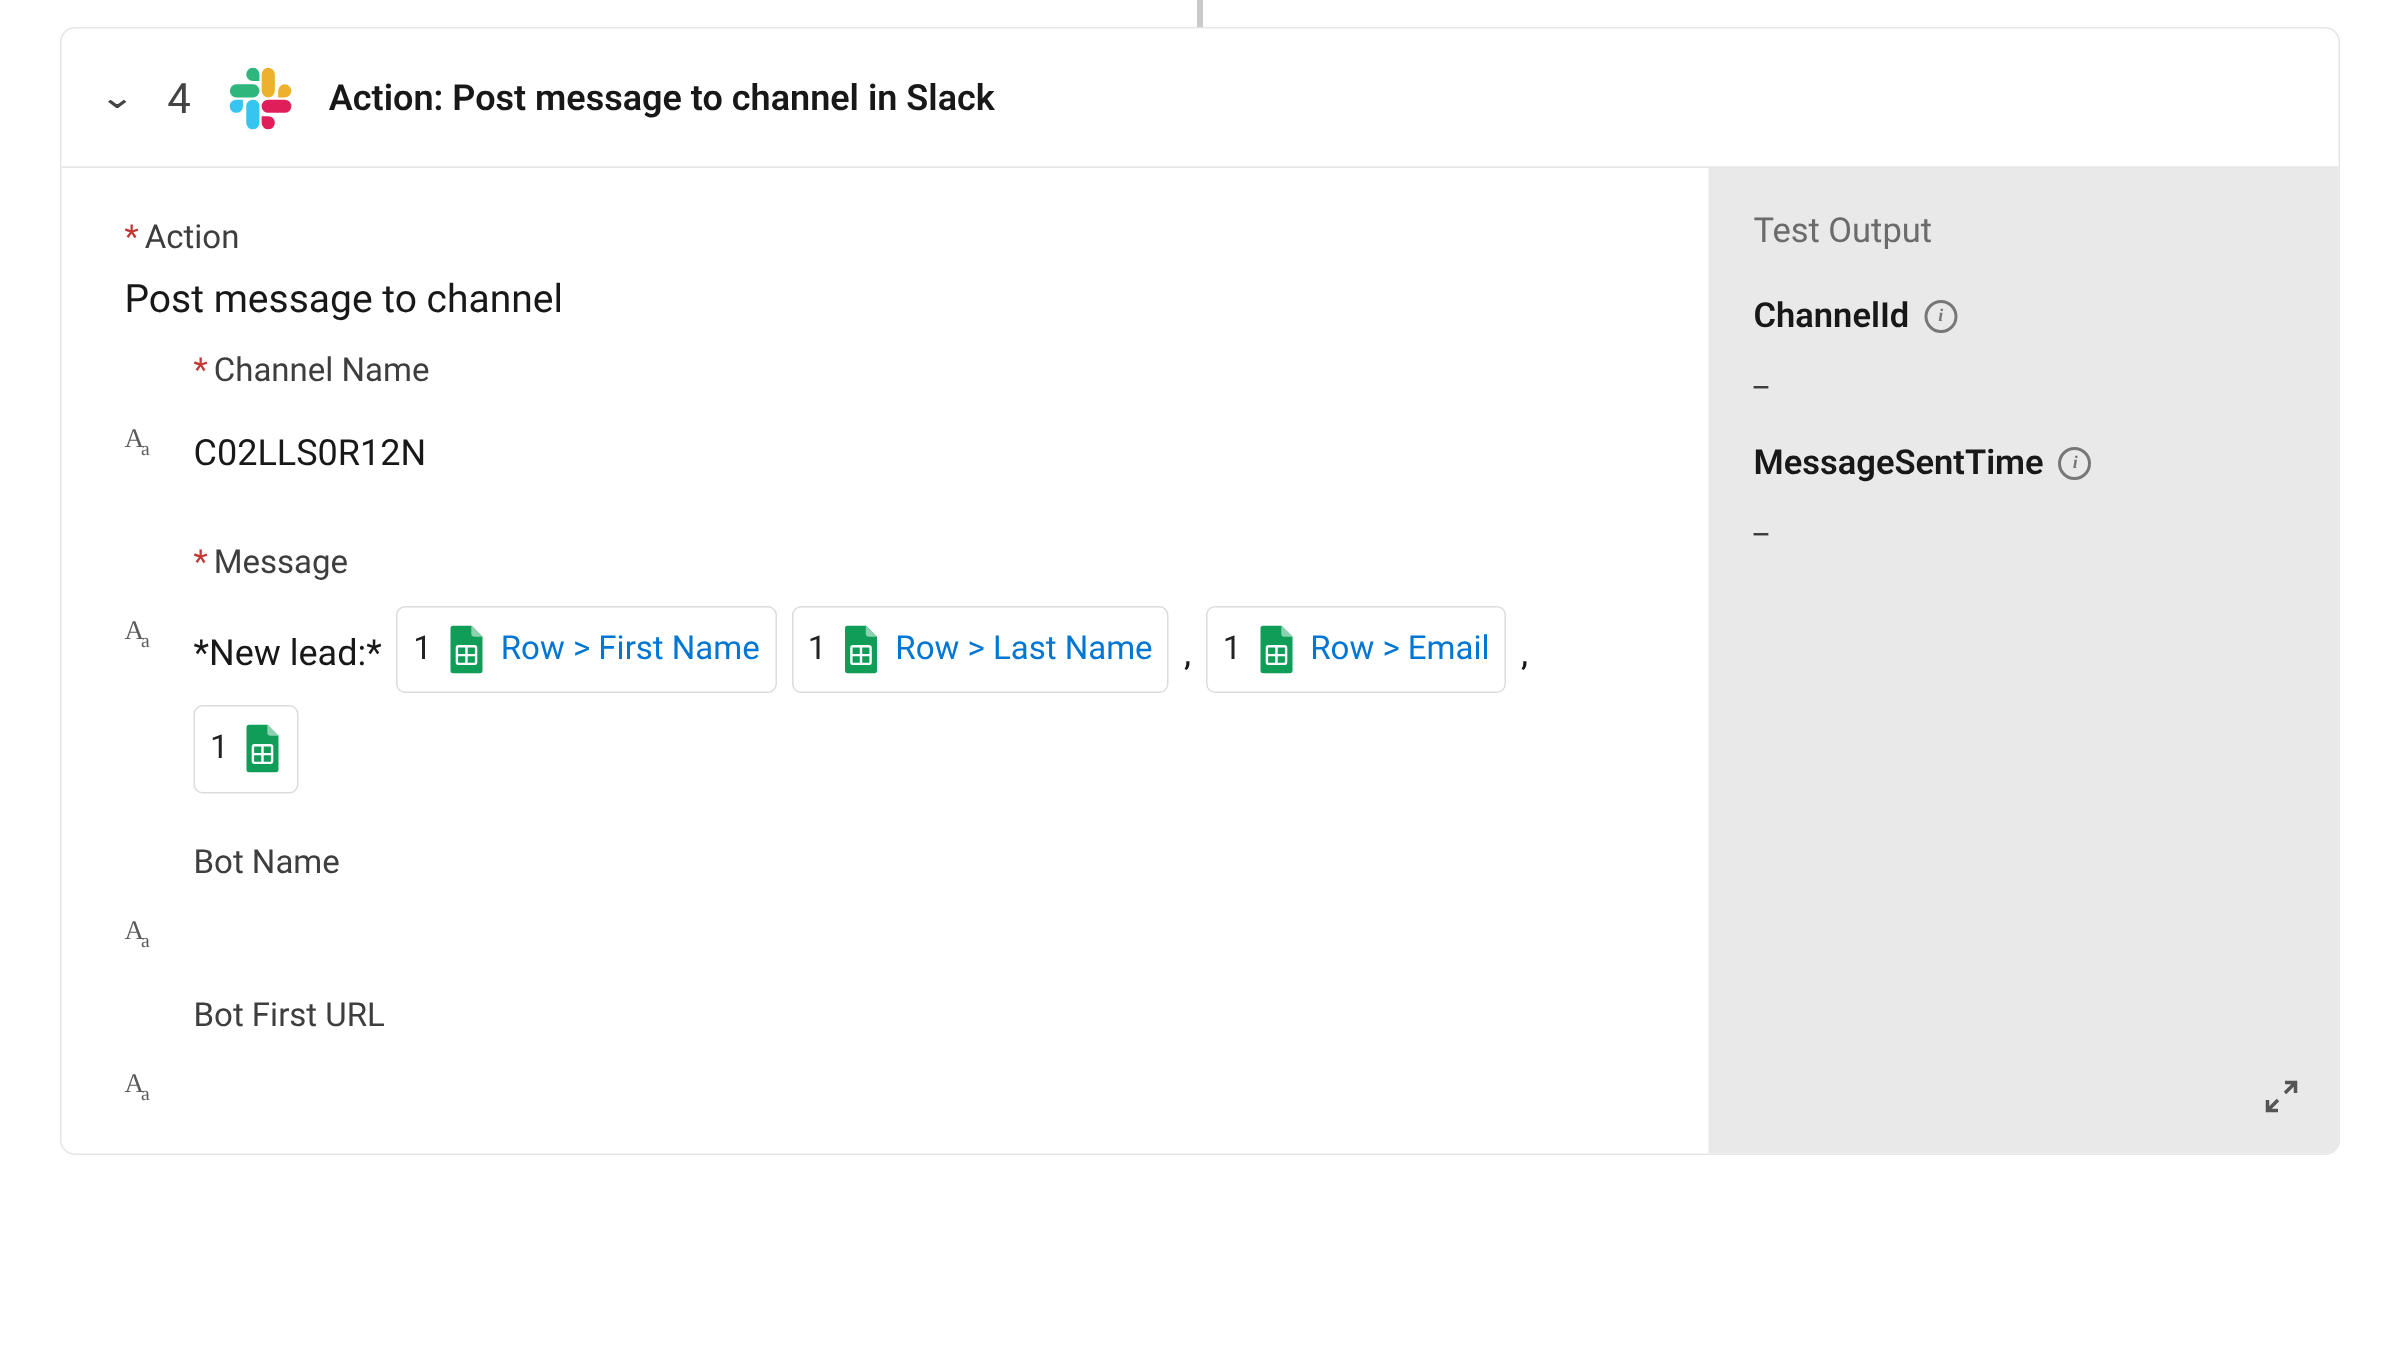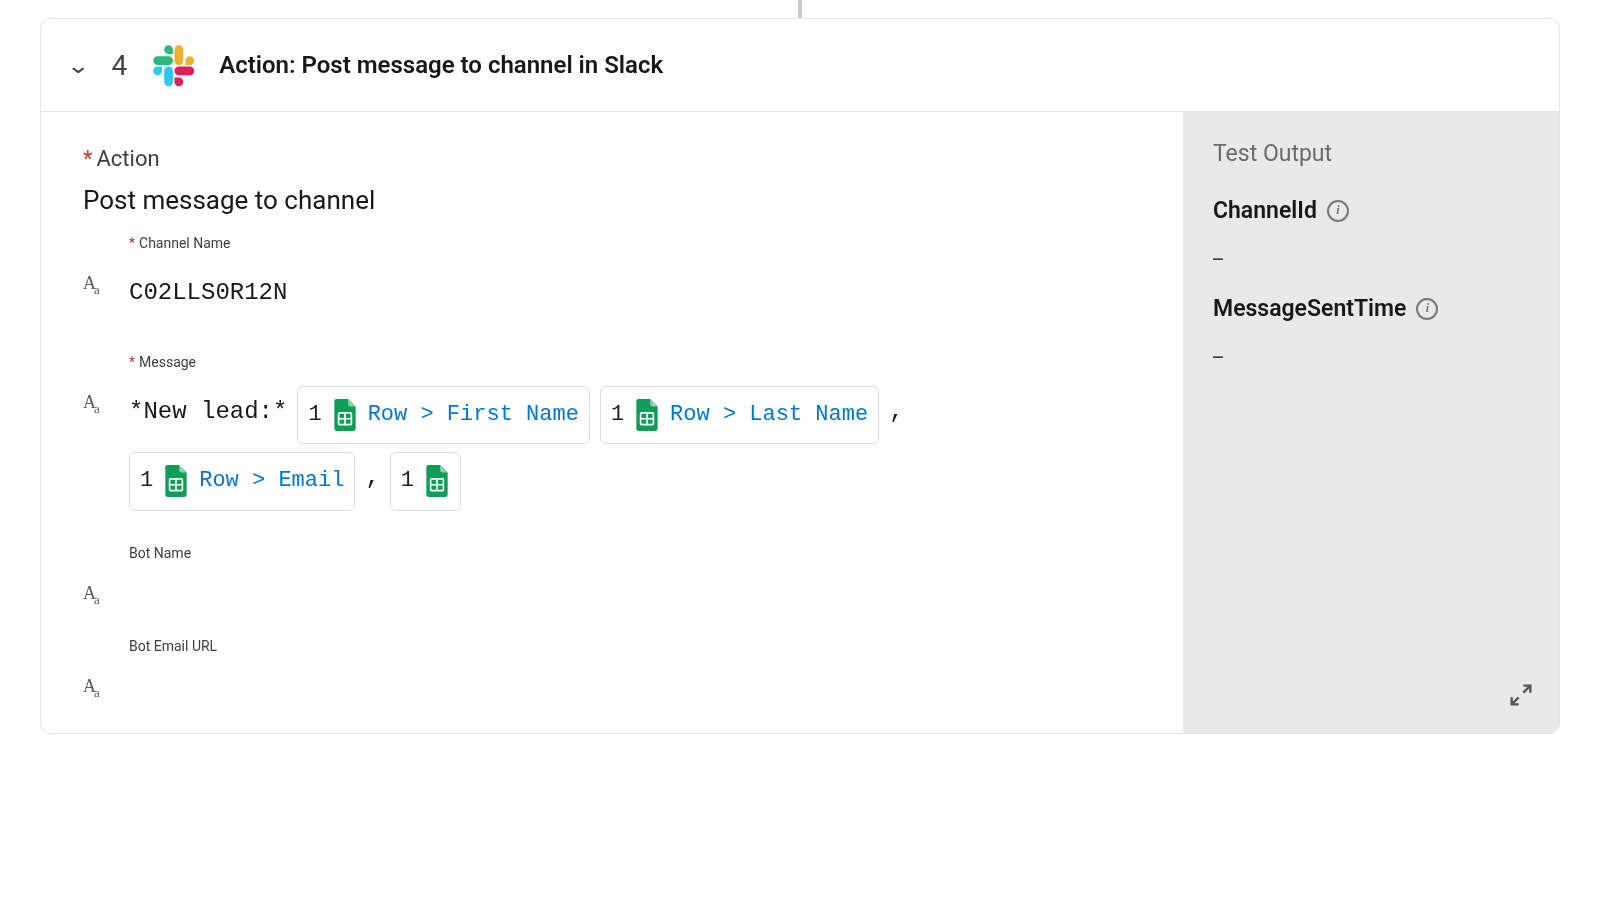--- a/index.html
+++ b/index.html
@@ -73,7 +73,7 @@
     padding: 34px 42px 36px 42px;
   }
   .side-col {
-    width: 376px;
+    width: 420px;
     background: #e9e9e9;
     padding: 28px 30px;
     position: relative;

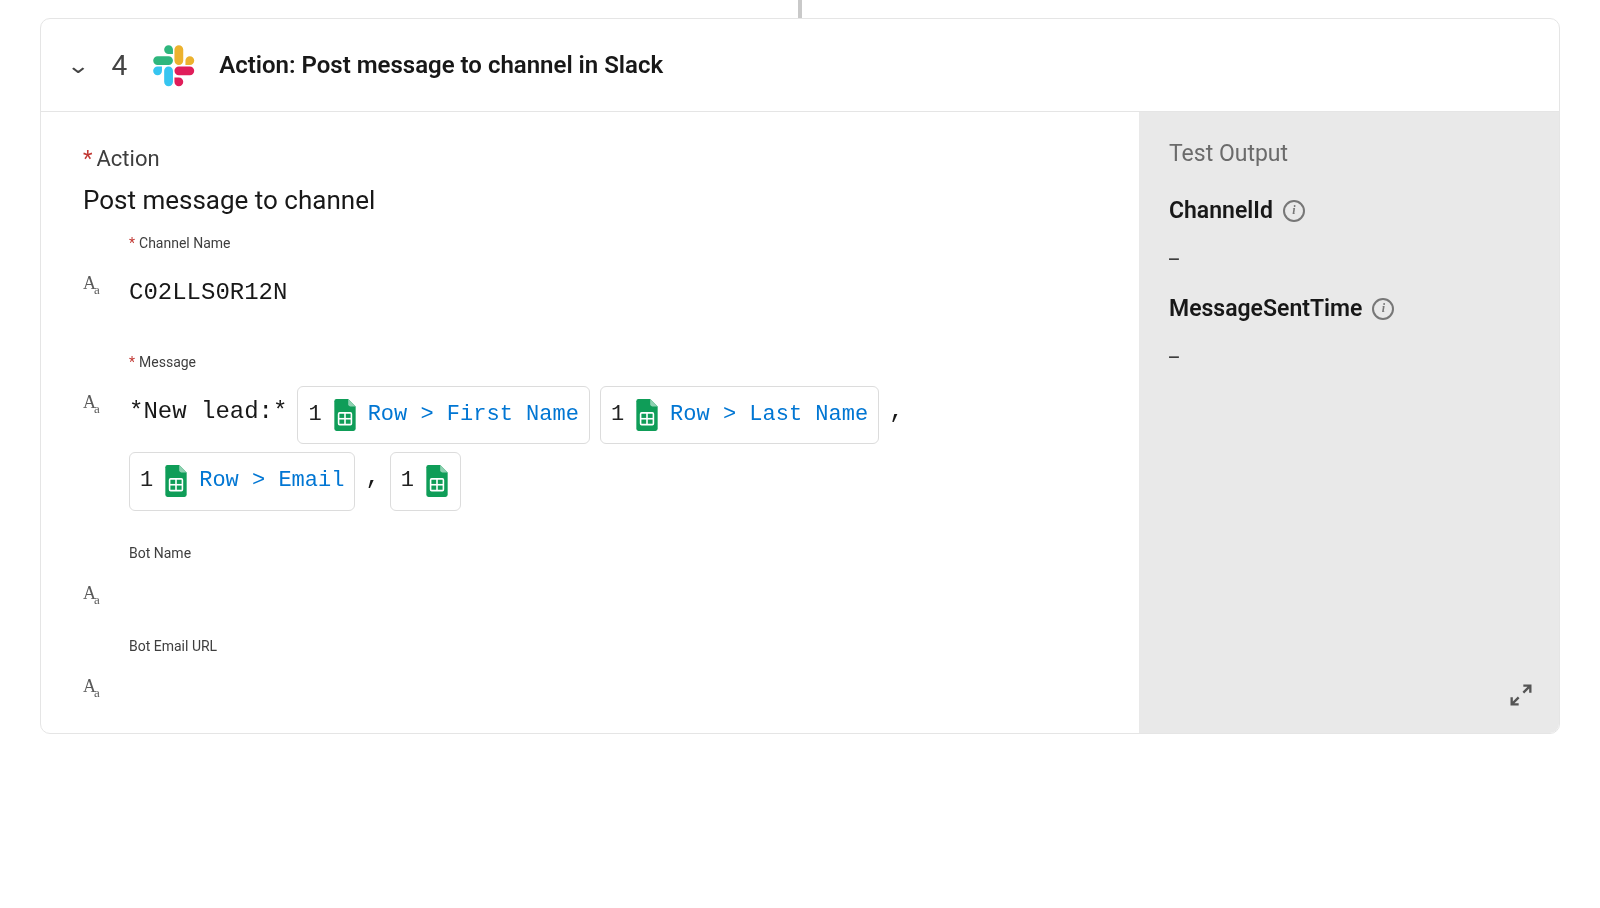--- a/index.html
+++ b/index.html
@@ -93,7 +93,7 @@
     margin-bottom: 20px;
   }
   .sub-field-label {
-    font-size: 14px;
+    font-size: 22px;
     color: #3e3e3e;
     margin-left: 46px;
     margin-bottom: 16px;

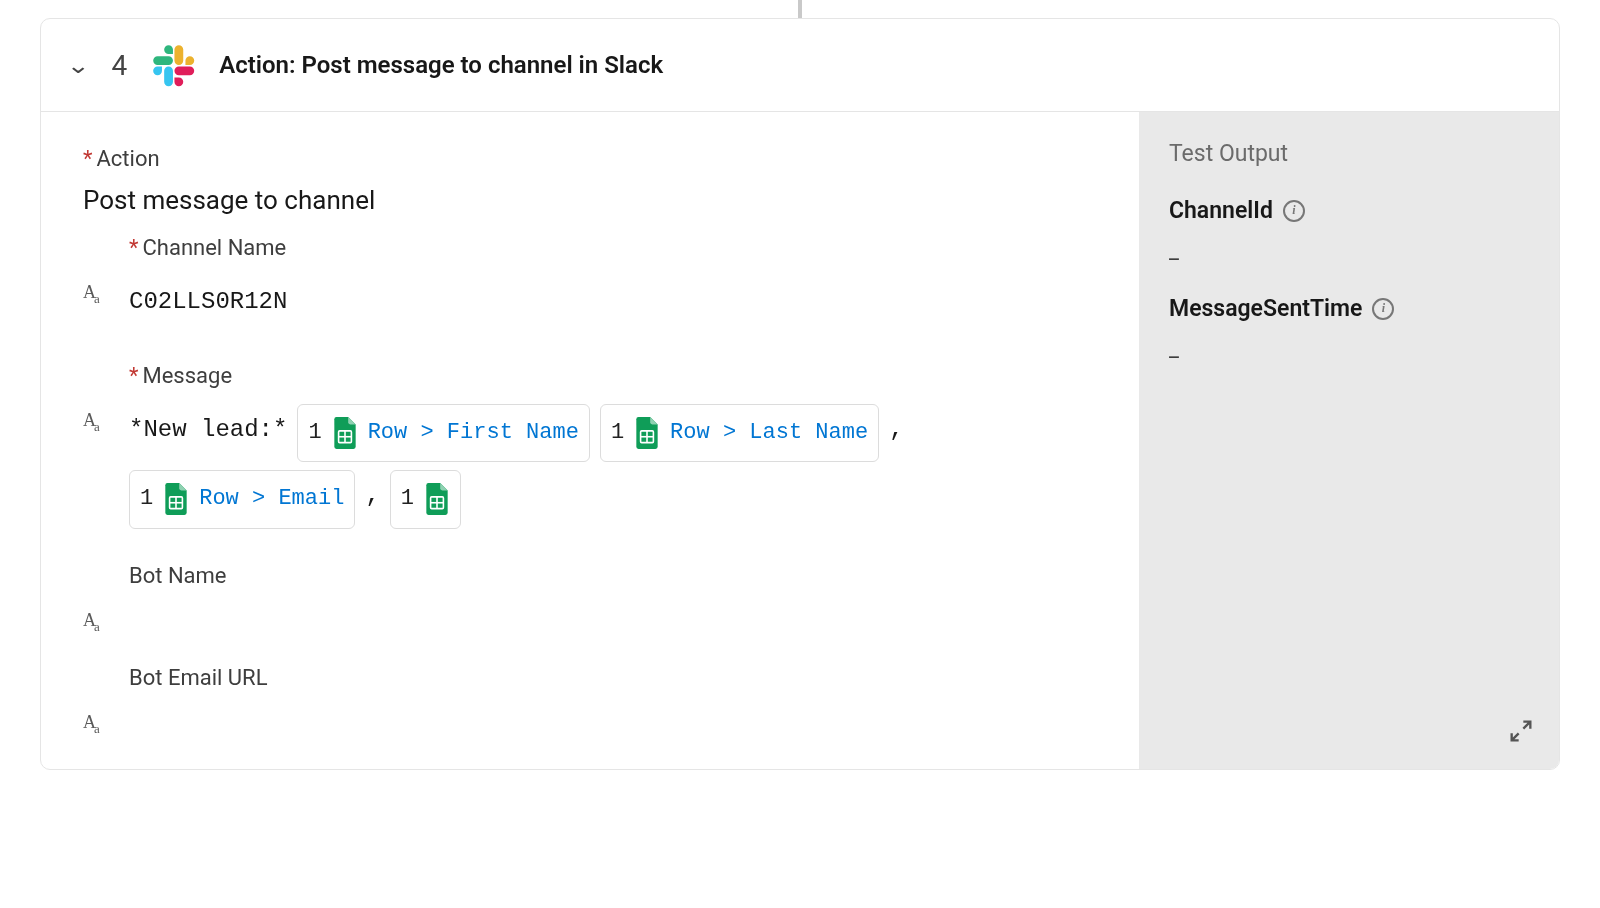--- a/index.html
+++ b/index.html
@@ -126,9 +126,8 @@
     line-height: 2.2;
     display: flex;
     flex-wrap: wrap;
-    align-items: flex-start;
+    align-items: flex-end;
     gap: 8px 10px;
-    font-family: Liberation Mono, monospace;
   }
   .plain-text {
     font-size: 24px;

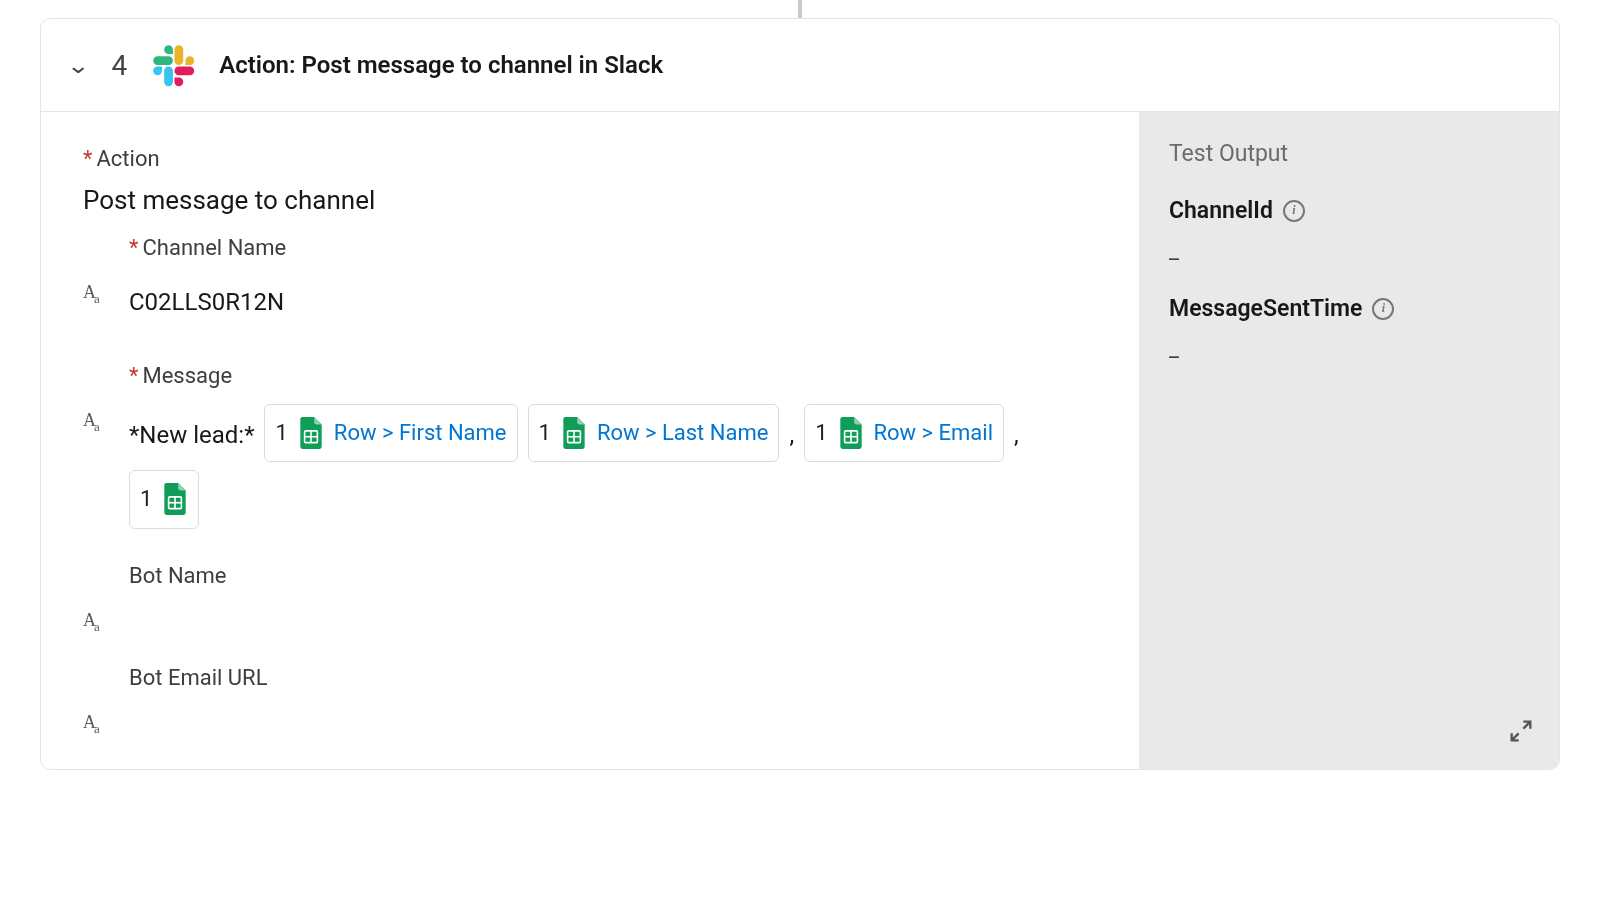--- a/index.html
+++ b/index.html
@@ -318,7 +318,7 @@
           </div>
         </div>
 
-        <div class="sub-field-label">Bot Email URL</div>
+        <div class="sub-field-label">Bot First URL</div>
         <div class="value-row" style="margin-bottom:0">
           <span class="aa-icon">A</span>
           <div class="value-content">

